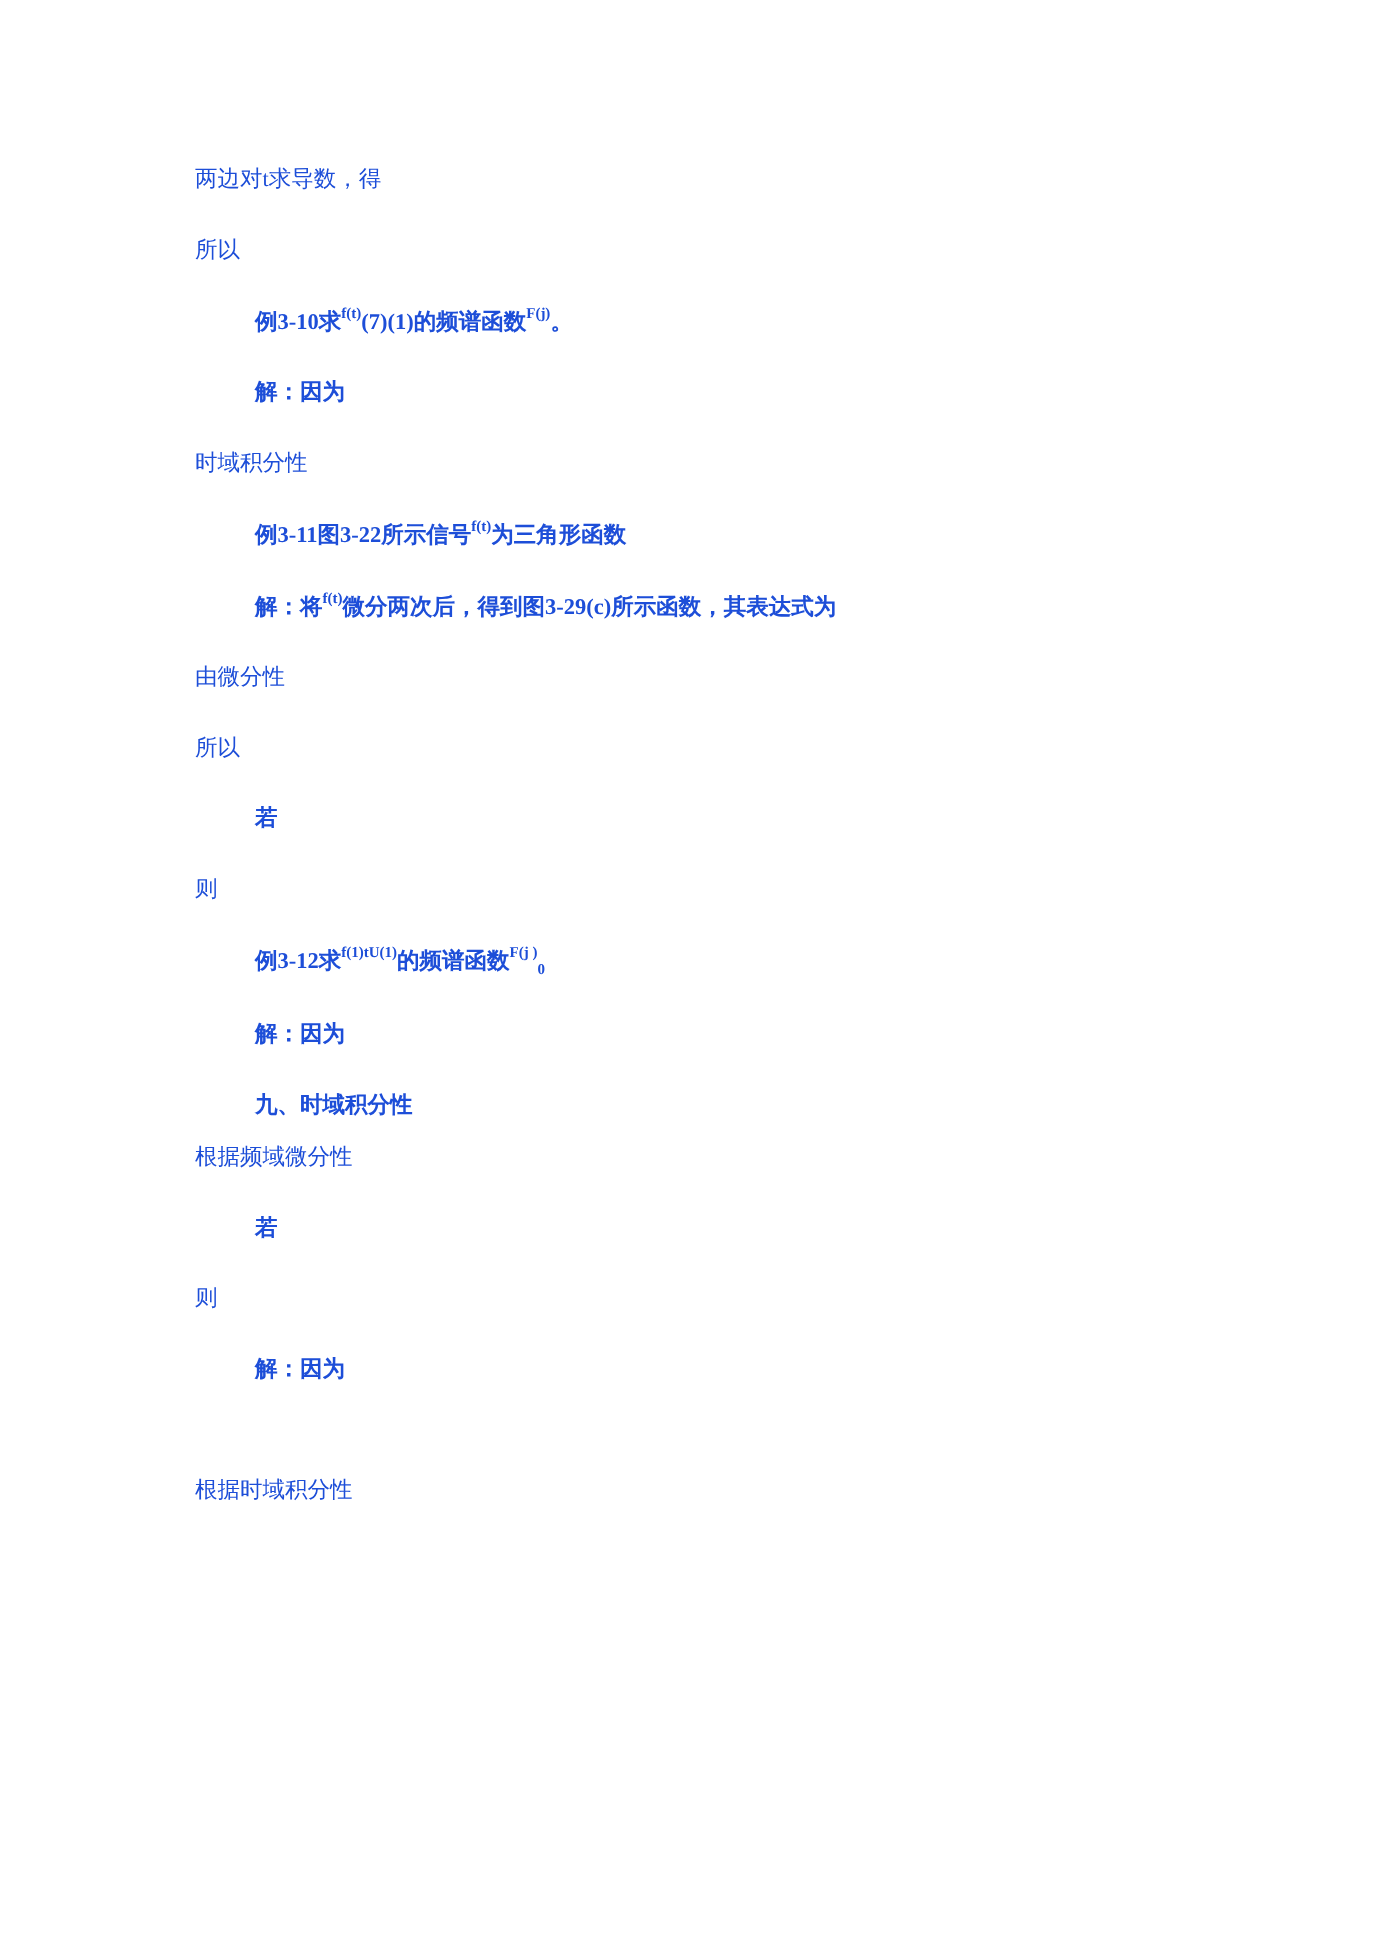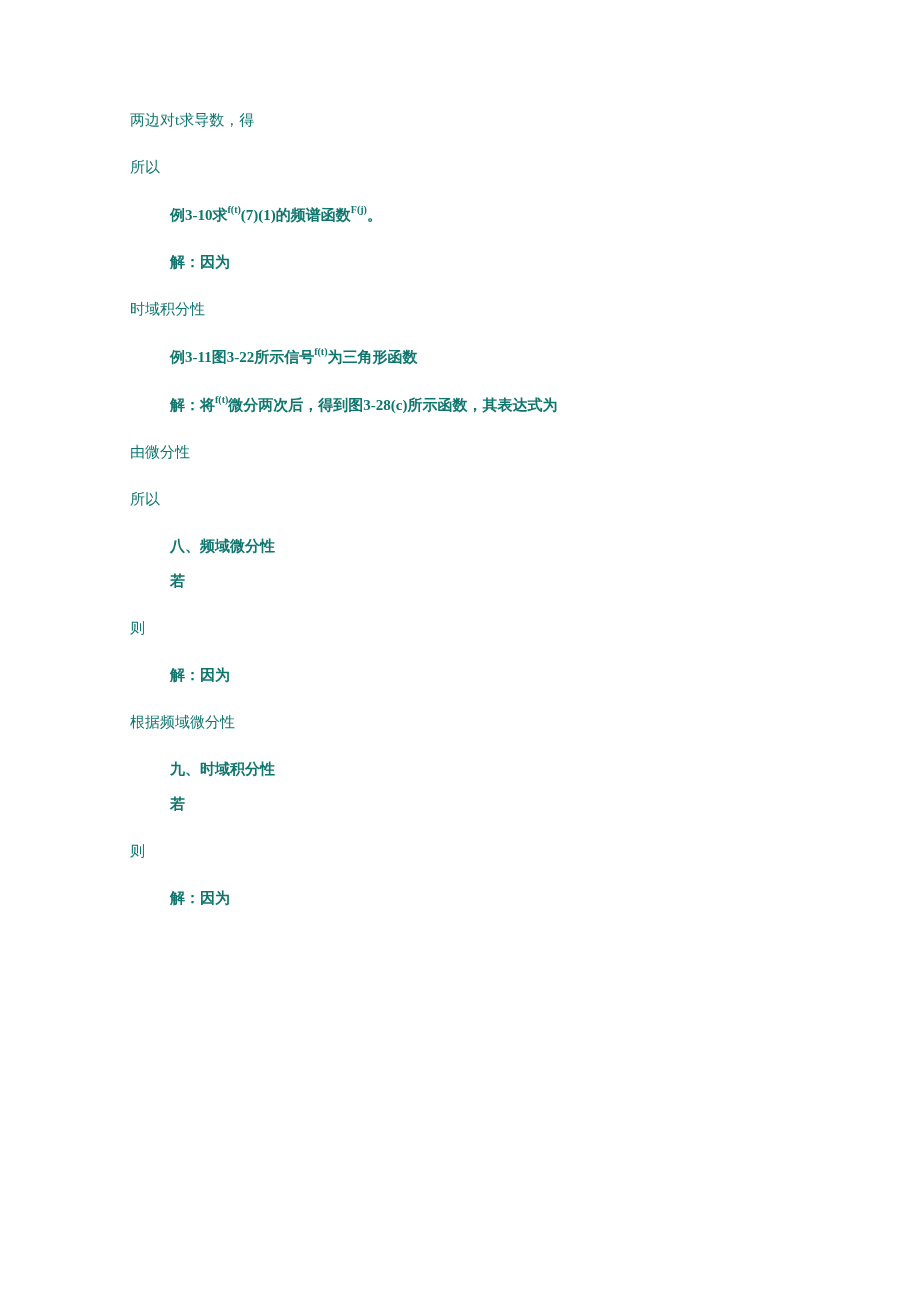--- a/index.html
+++ b/index.html
@@ -14,7 +14,7 @@
     padding: 110px 130px 0 130px;
     box-sizing: border-box;
     font-family: "SimSun", "宋体", serif;
-    color: #0f766e;
+    color: #1d4ed8;
     font-size: 15px;
     line-height: 1.4;
   }

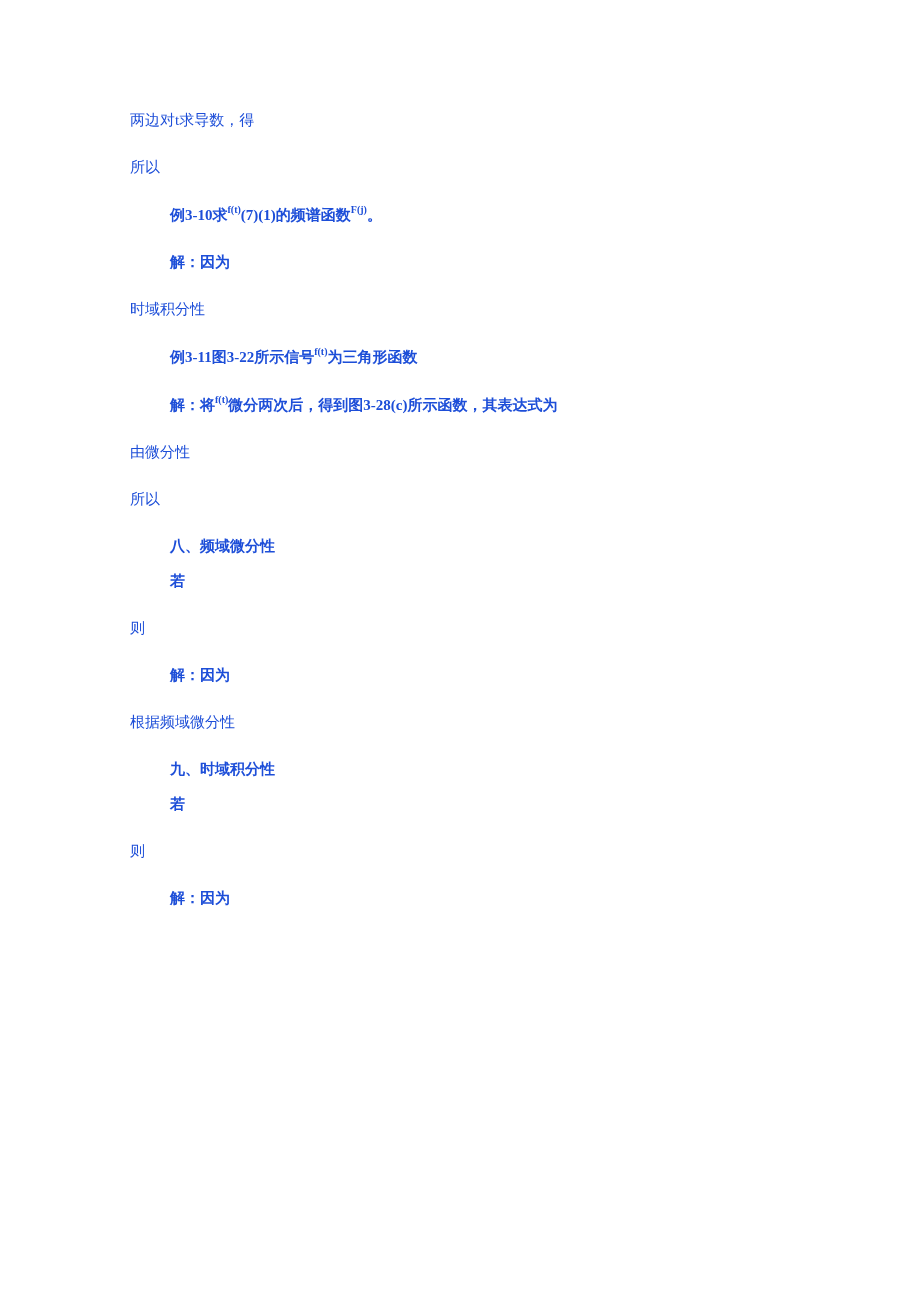--- a/index.html
+++ b/index.html
@@ -66,7 +66,7 @@
 
 
   <p class="line indent">
-    <span>解：将</span><span class="sup">f(t)</span><span>微分两次后，得到图3-28(c)所示函数，其表达式为</span>
+    <span>解：将</span><span class="sup">f(t)</span><span>微分两次后，得到图3-29(c)所示函数，其表达式为</span>
   </p>
 
   <p class="line">由微分性</p>

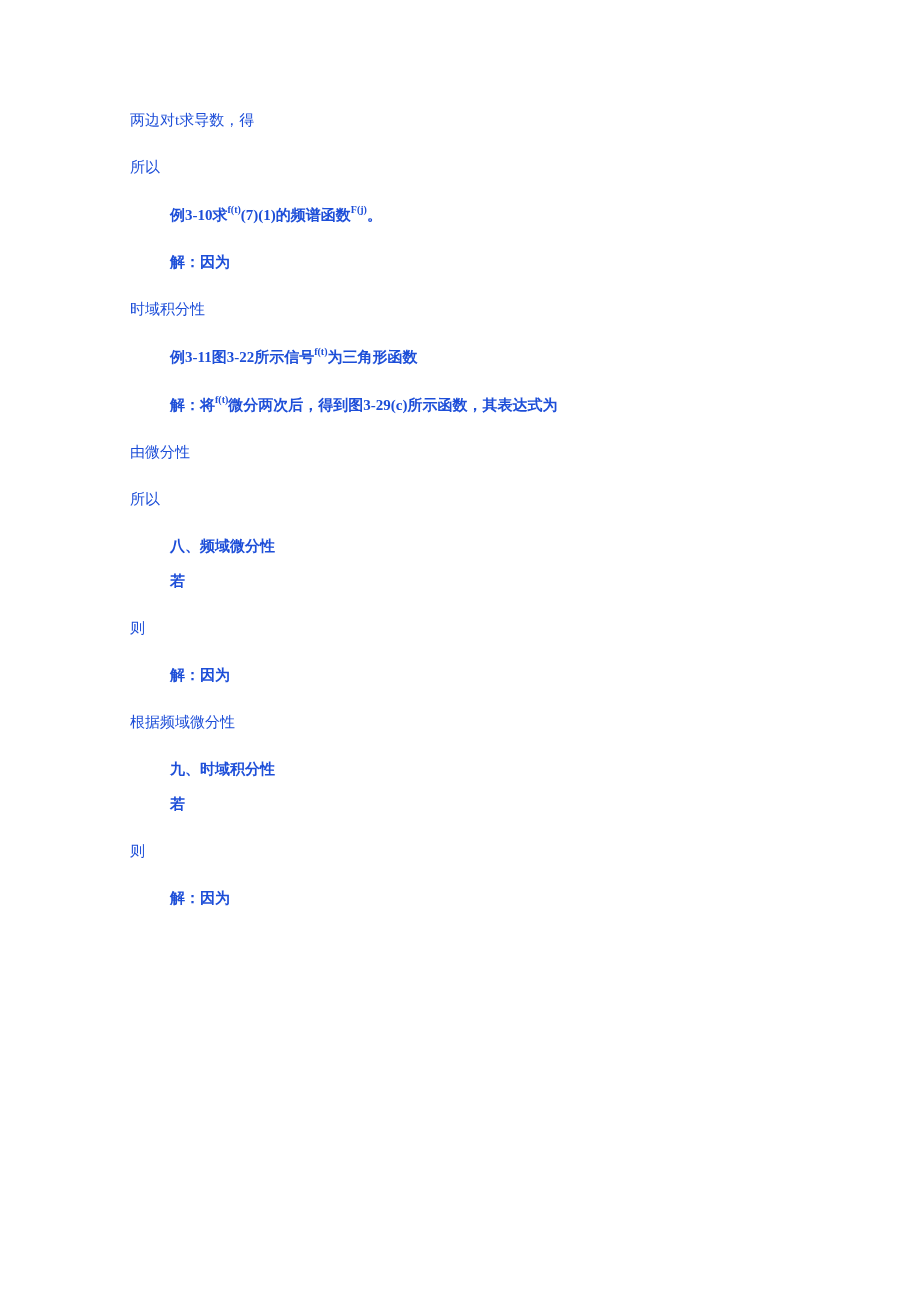--- a/index.html
+++ b/index.html
@@ -73,7 +73,6 @@
 
   <p class="line">所以</p>
 
-  <p class="line indent tight">八、频域微分性</p>
 
   <p class="line indent">若</p>
 

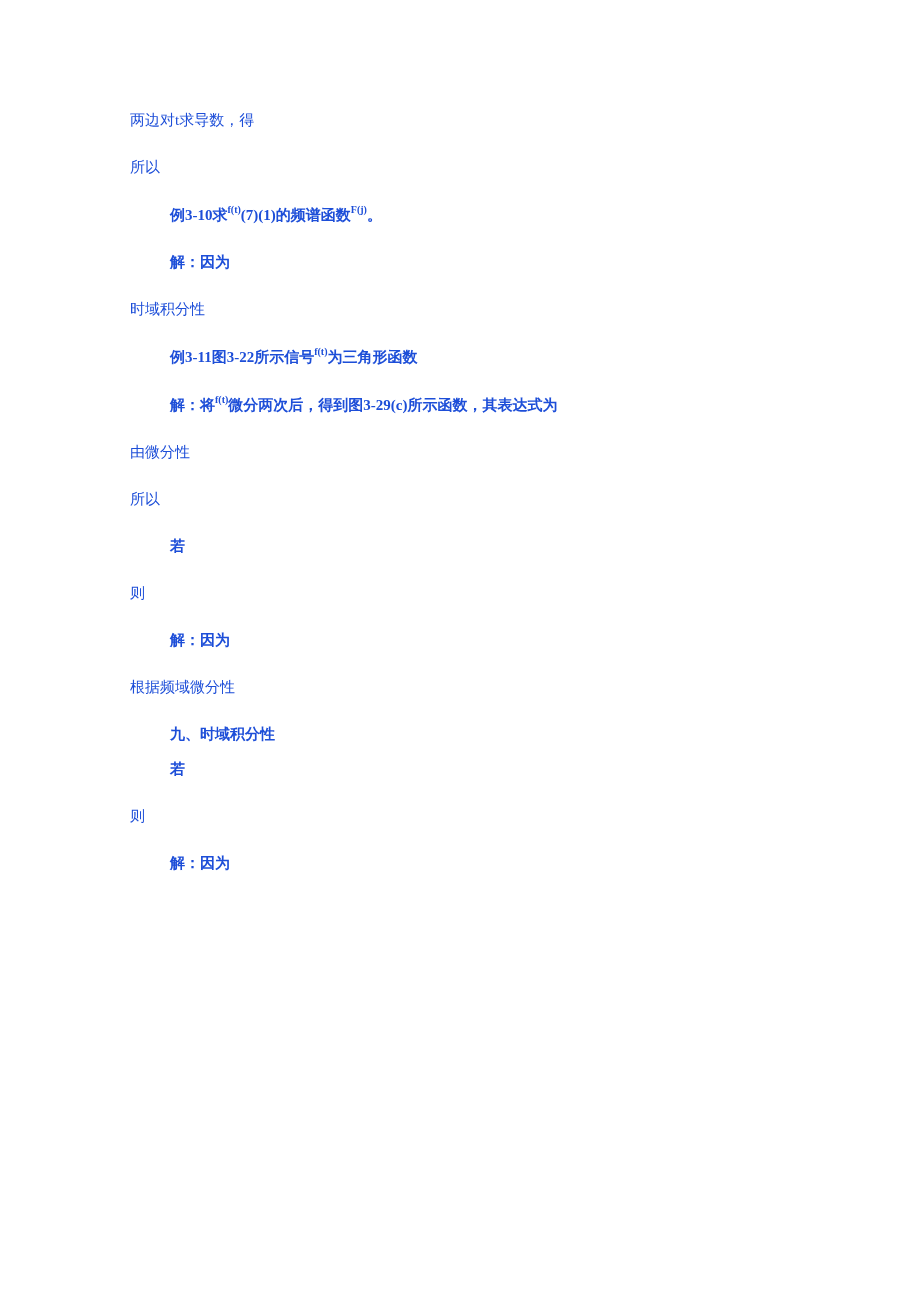--- a/index.html
+++ b/index.html
@@ -78,6 +78,9 @@
 
   <p class="line">则</p>
 
+  <p class="line indent">
+    <span>例3-12求</span><span class="sup">f(1)</span><span class="sup">tU(1)</span><span>的频谱函数</span><span class="sup">F(j  )</span><span class="sub">0</span>
+  </p>
 
   <p class="line indent">解：因为</p>
 

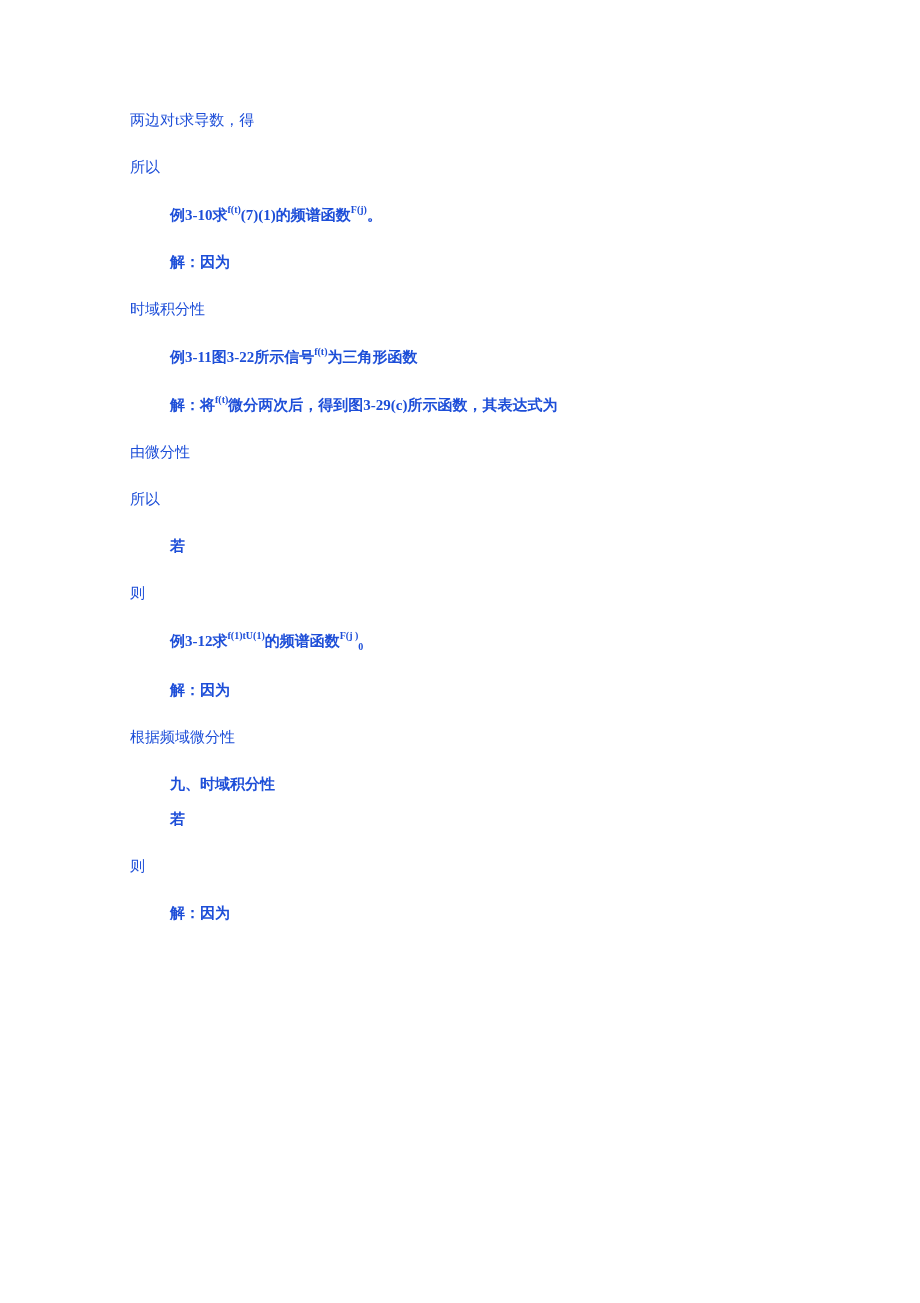--- a/index.html
+++ b/index.html
@@ -84,9 +84,9 @@
 
   <p class="line indent">解：因为</p>
 
+  <p class="line indent tight">九、时域积分性</p>
+
   <p class="line">根据频域微分性</p>
-
-  <p class="line indent tight">九、时域积分性</p>
 
   <p class="line indent">若</p>
 

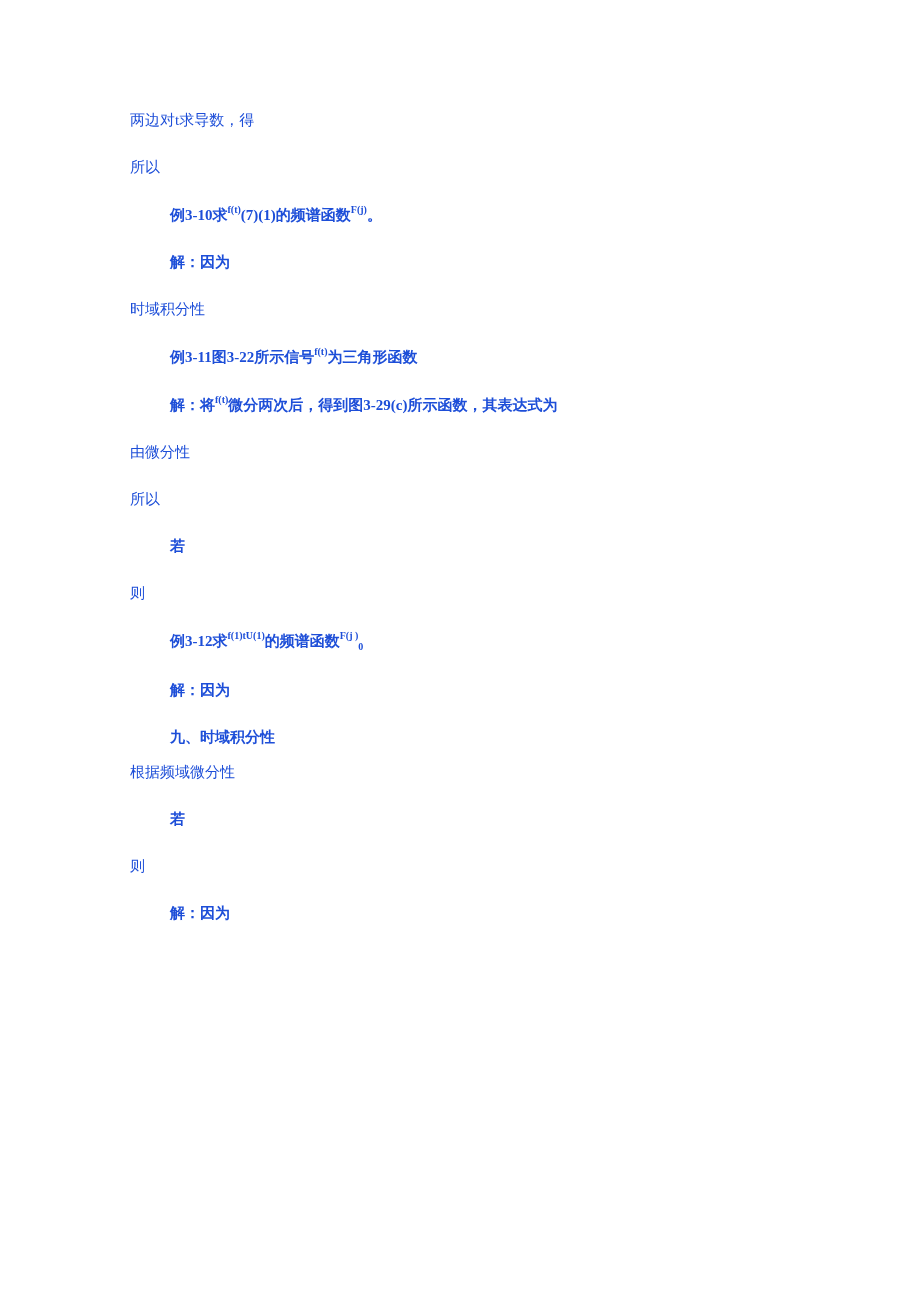--- a/index.html
+++ b/index.html
@@ -95,6 +95,7 @@
 
   <p class="line indent gap-after">解：因为</p>
 
+  <p class="line">根据时域积分性</p>
 
 </div>
 

